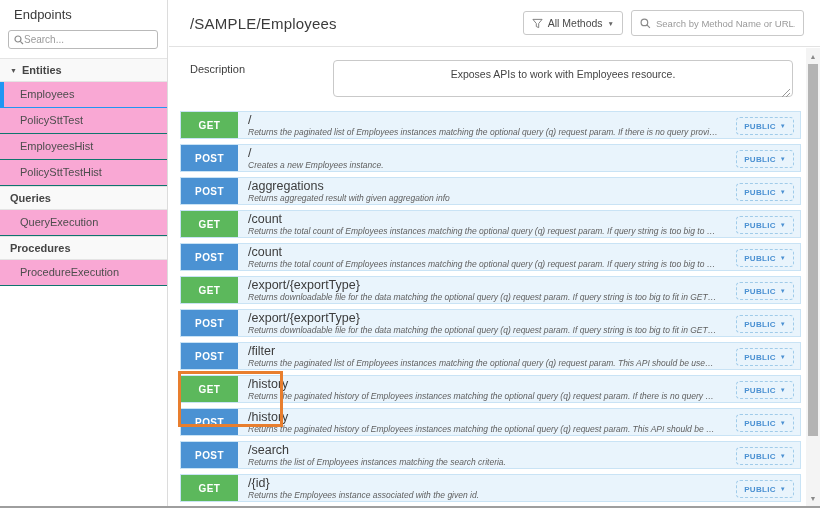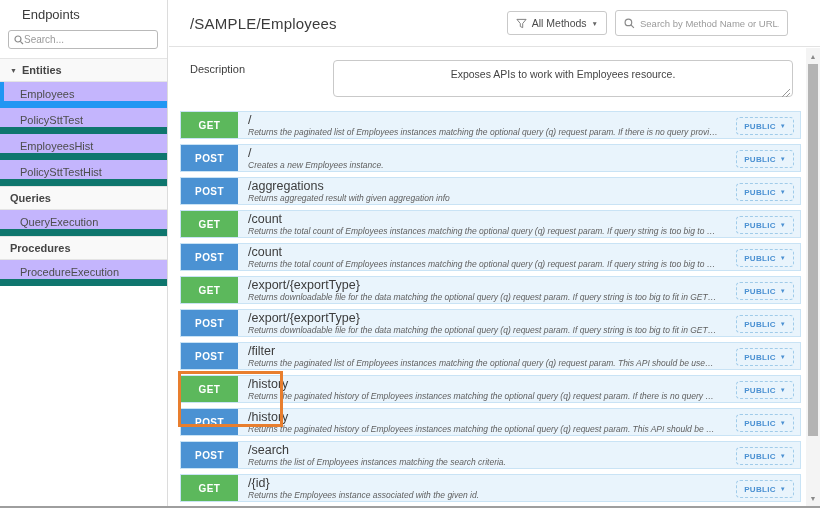--- a/index.html
+++ b/index.html
@@ -12,7 +12,7 @@
   
   .sidebar { position:absolute; left:0; top:0; width:168px; height:508px;
              background:#fff; border-right:1px solid #dcdcdc; }
-  .sb-title { padding:7px 10px 3px 22px; font-size:13px; color:#3a3a3a; }
+  .sb-title { padding:7px 10px 3px 14px; font-size:13px; color:#3a3a3a; }
   .sb-search { margin:5px 9px 9px 8px; height:19px; border:1px solid #b9b9b9;
                border-radius:3px; display:flex; align-items:center; padding:0 5px; background:#fff; }
   .sb-search input { border:none; outline:none; flex:1; font-size:10px; color:#555;

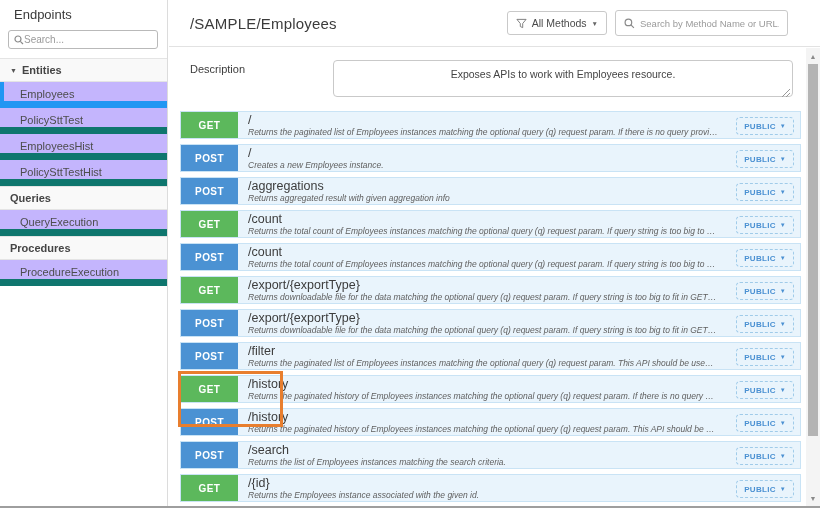--- a/index.html
+++ b/index.html
@@ -28,7 +28,7 @@
   
   .main { position:absolute; left:169px; top:0; width:651px; height:508px; background:#fff; }
   .main-header { height:47px; border-bottom:1px solid #e2e2e2; display:flex; align-items:center;
-                 padding:0 32px 0 21px; }
+                 padding:0 16px 0 21px; }
   .page-title { font-size:15px; color:#3b3b3b; flex:1; letter-spacing:0.2px; }
   .all-methods-btn { display:flex; align-items:center; gap:5px; border:1px solid #c9c9c9; border-radius:3px;
                      height:24px; padding:0 8px; font-size:10.5px; color:#4a4a4a; background:#fff;

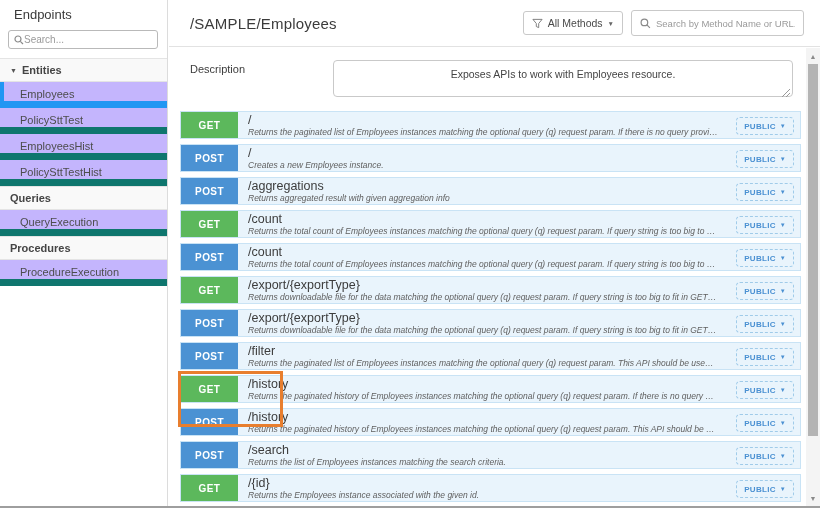--- a/index.html
+++ b/index.html
@@ -23,7 +23,7 @@
                 font-size:11px; font-weight:bold; color:#454545; padding:0 10px; display:flex; align-items:center; gap:5px; }
   .sb-caret { font-size:7px; color:#555; }
   .sb-item { height:26px; line-height:25px; padding-left:20px; font-size:11px; color:#4d4d4d;
-             border-bottom:7px solid #0f766e; cursor:pointer; background:#c4b5fd; }
+             border-bottom:1px solid #0f766e; cursor:pointer; background:#f9a8d4; }
   .sb-item.selected { border-left:4px solid; padding-left:16px; }
   
   .main { position:absolute; left:169px; top:0; width:651px; height:508px; background:#fff; }

